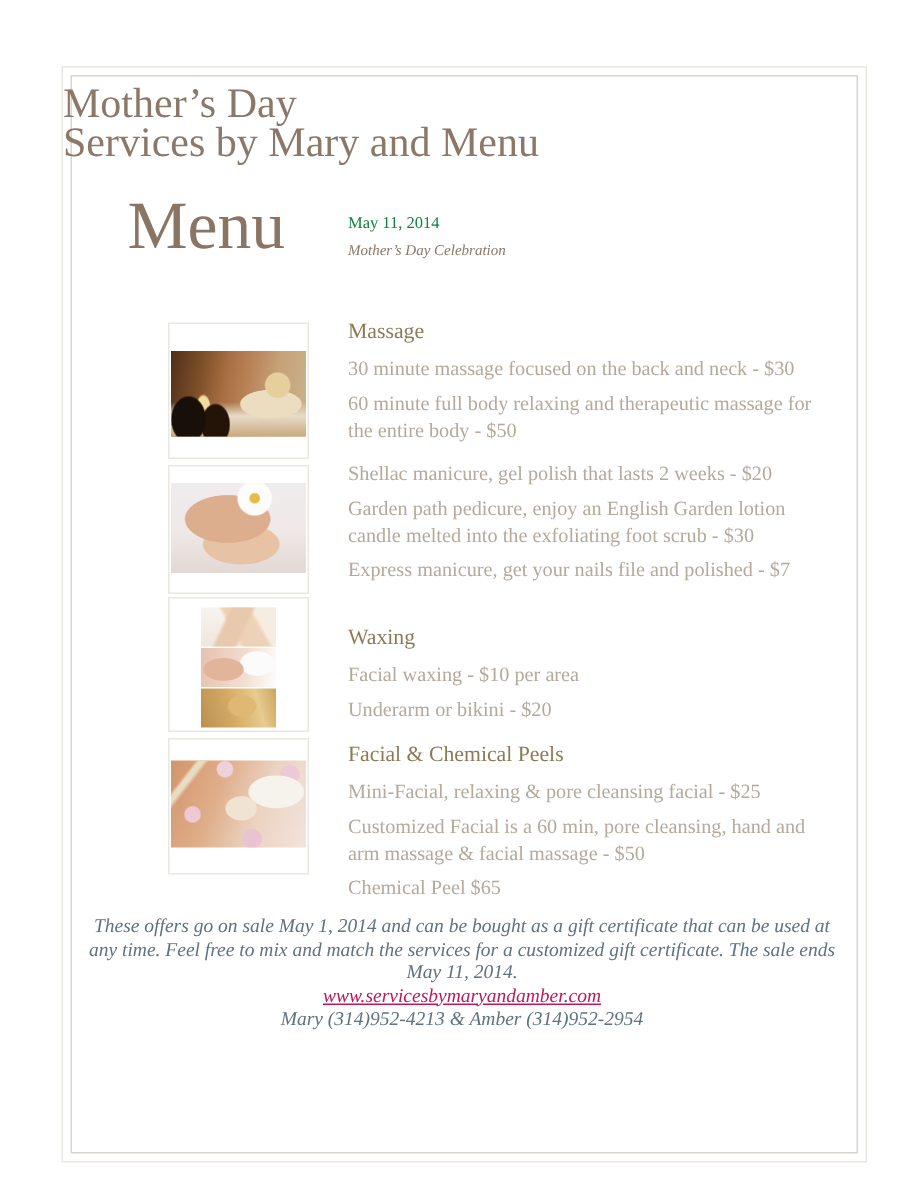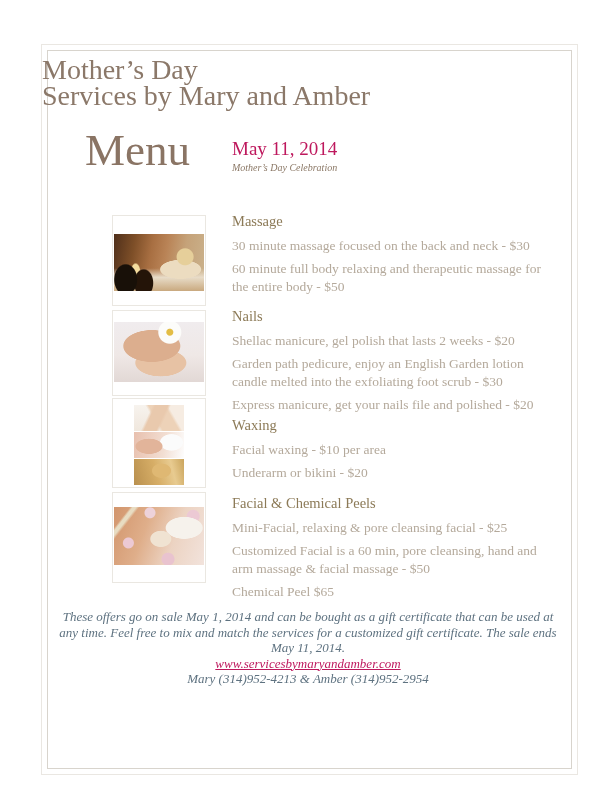--- a/index.html
+++ b/index.html
@@ -90,7 +90,7 @@
 
 <div class="doc-title">
   <div>Mother’s Day</div>
-  <div>Services by Mary and Amber</div>
+  <div>Services by Mary and Menu</div>
 </div>
 
 <div class="menu-word">Menu</div>

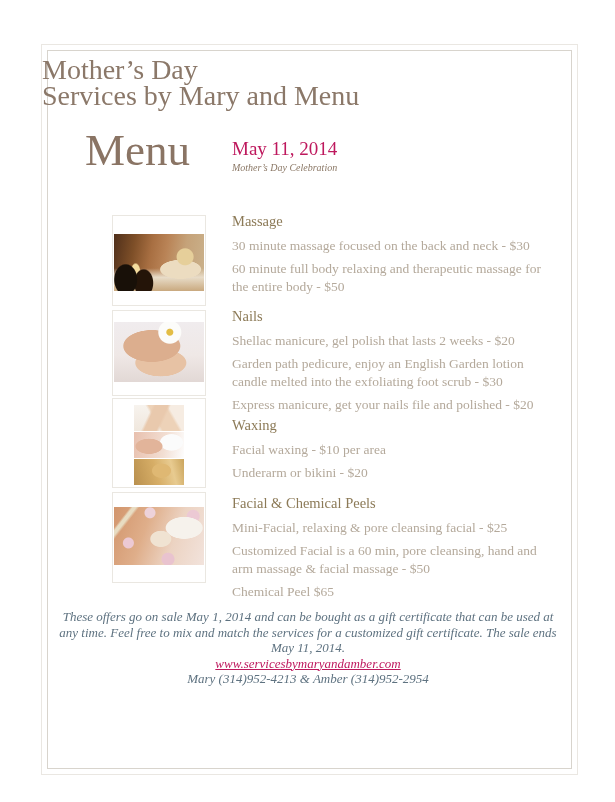--- a/index.html
+++ b/index.html
@@ -15,7 +15,7 @@
   .doc-title{position:absolute;top:57px;left:42px;width:531px;text-align:left;color:#8b7869;font-size:28px;line-height:26px;}
 
   .menu-word{position:absolute;left:85px;top:124px;color:#8a7464;font-size:45px;line-height:52px;text-align:center;}
-  .menu-date{position:absolute;left:232px;top:140px;font-size:19px;line-height:18px;color:#be185d;}
+  .menu-date{position:absolute;left:232px;top:140px;font-size:11px;line-height:18px;color:#15803d;}
   .menu-sub{position:absolute;left:232px;top:159px;font-size:10px;line-height:18px;font-style:italic;color:#8b7866;}
 
   

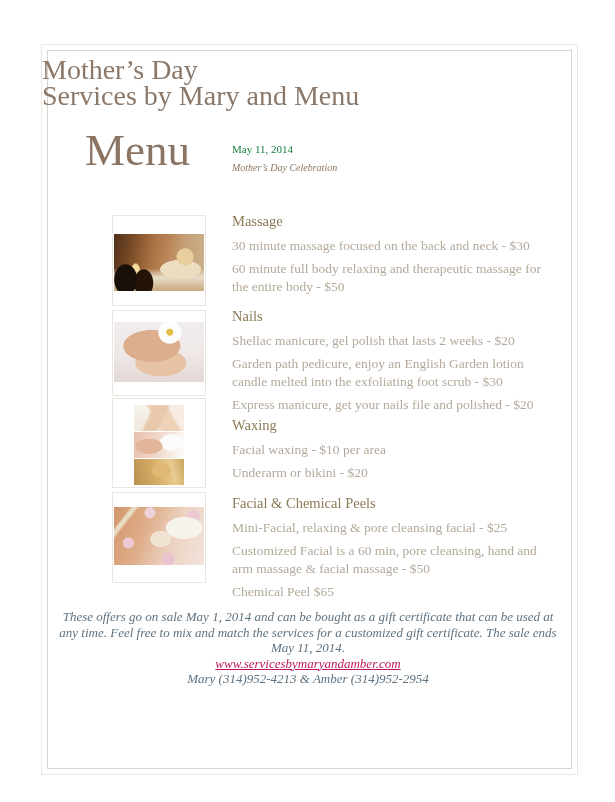--- a/index.html
+++ b/index.html
@@ -119,7 +119,6 @@
 </div>
 
 <div class="sec" id="sec-nails">
-  <h3>Nails</h3>
   <p>Shellac manicure, gel polish that lasts 2 weeks - $20</p>
   <p>Garden path pedicure, enjoy an English Garden lotion candle melted into the exfoliating foot scrub - $30</p>
   <p>Express manicure, get your nails file and polished - $20</p>

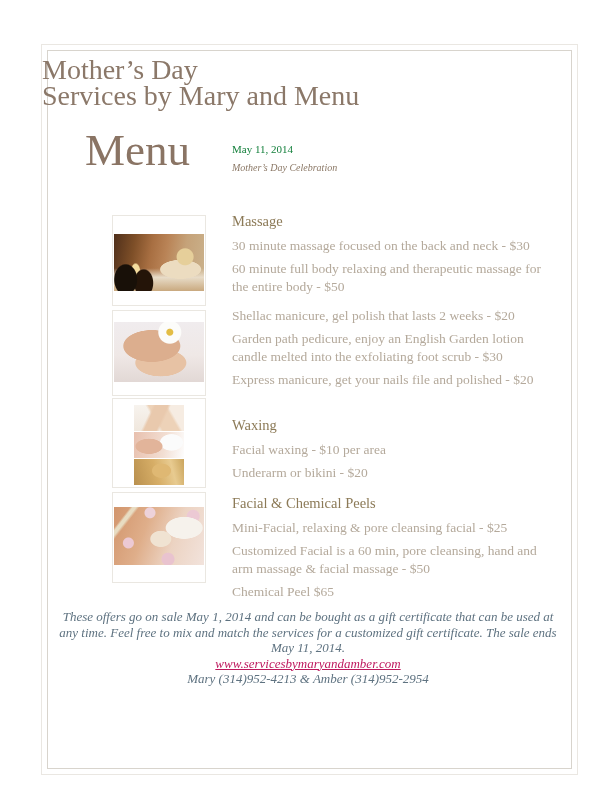--- a/index.html
+++ b/index.html
@@ -121,7 +121,7 @@
 <div class="sec" id="sec-nails">
   <p>Shellac manicure, gel polish that lasts 2 weeks - $20</p>
   <p>Garden path pedicure, enjoy an English Garden lotion candle melted into the exfoliating foot scrub - $30</p>
-  <p>Express manicure, get your nails file and polished - $20</p>
+  <p>Express manicure, get your nails file and polished - $7</p>
 </div>
 
 <div class="sec" id="sec-waxing">

